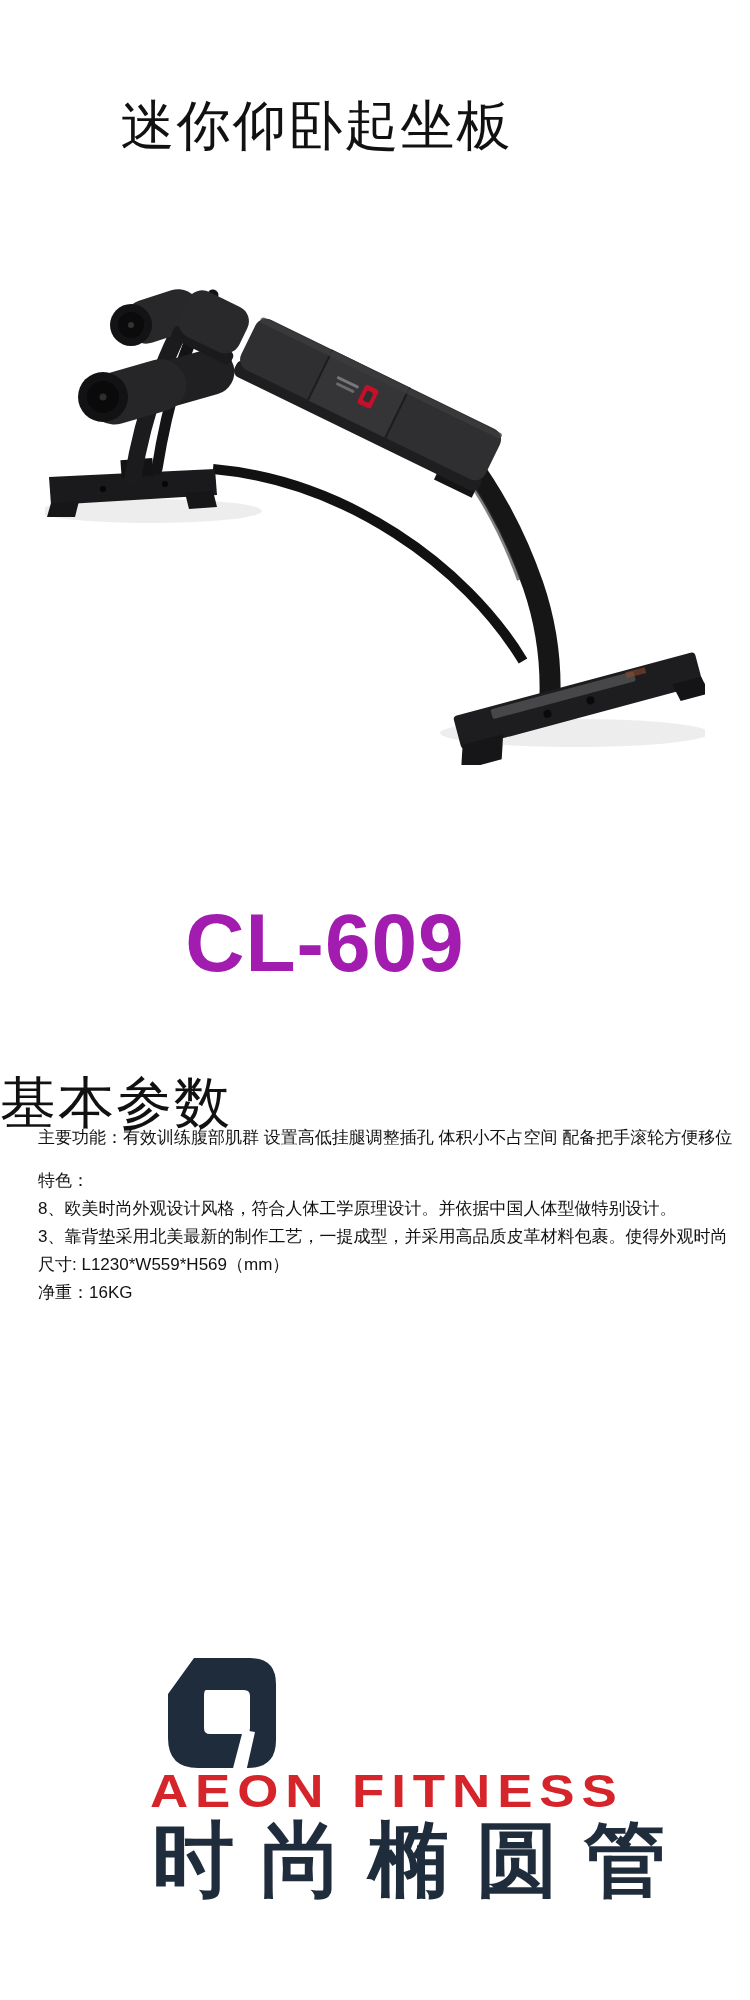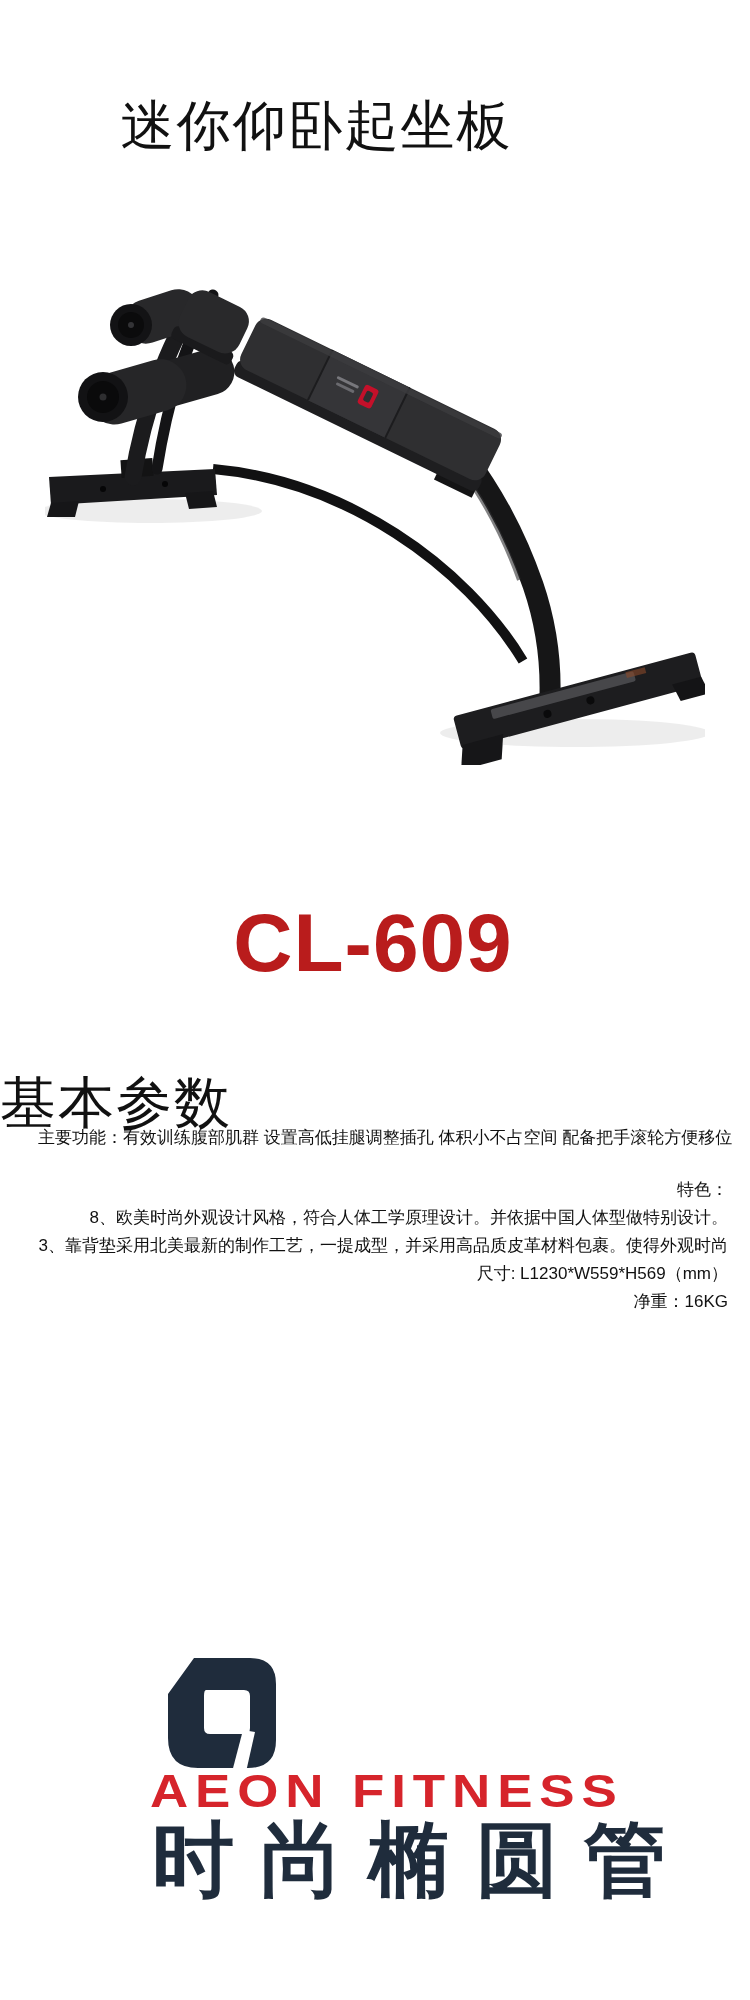--- a/index.html
+++ b/index.html
@@ -11,7 +11,7 @@
       font-size:54px;font-weight:500;letter-spacing:2px;color:#111;white-space:nowrap;}
   .figure{top:265px;left:45px;width:660px;height:500px;}
   .model-code{top:896px;left:0;width:650px;text-align:center;
-      font-size:82px;font-weight:800;color:#b91c1c;letter-spacing:1px;white-space:nowrap;margin-left:48px;}
+      font-size:82px;font-weight:800;color:#a21caf;letter-spacing:1px;white-space:nowrap;}
   .section-heading{top:1020px;left:0;width:750px;text-align:left;
       font-size:56px;font-weight:500;color:#111;letter-spacing:2px;white-space:nowrap;}
   .specs{top:1124px;left:38px;width:690px;font-size:17px;line-height:28px;

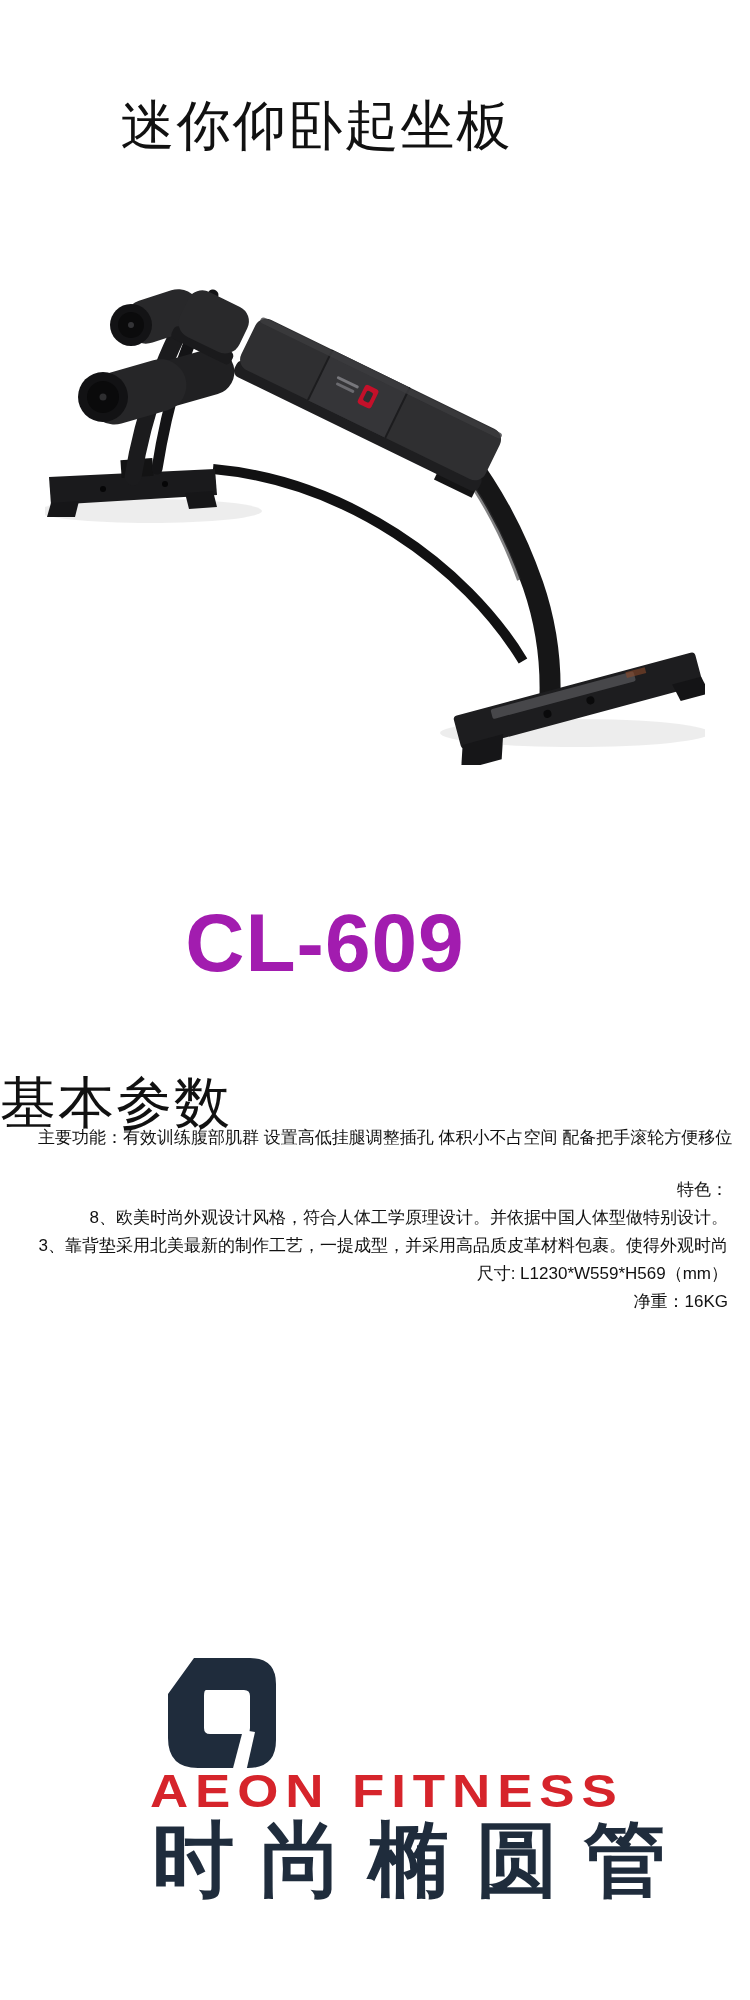--- a/index.html
+++ b/index.html
@@ -15,7 +15,7 @@
   .section-heading{top:1020px;left:0;width:750px;text-align:left;
       font-size:56px;font-weight:500;color:#111;letter-spacing:2px;white-space:nowrap;}
   .specs{top:1124px;left:38px;width:690px;font-size:17px;line-height:28px;
-      font-weight:500;color:#111;text-align:right;}
+      font-weight:500;color:#111;}
   .specs p{margin:0;white-space:nowrap;}
   .specs p.gap-above{margin-top:24px;}
   .brand-mark{top:1656px;left:158px;width:124px;height:116px;}

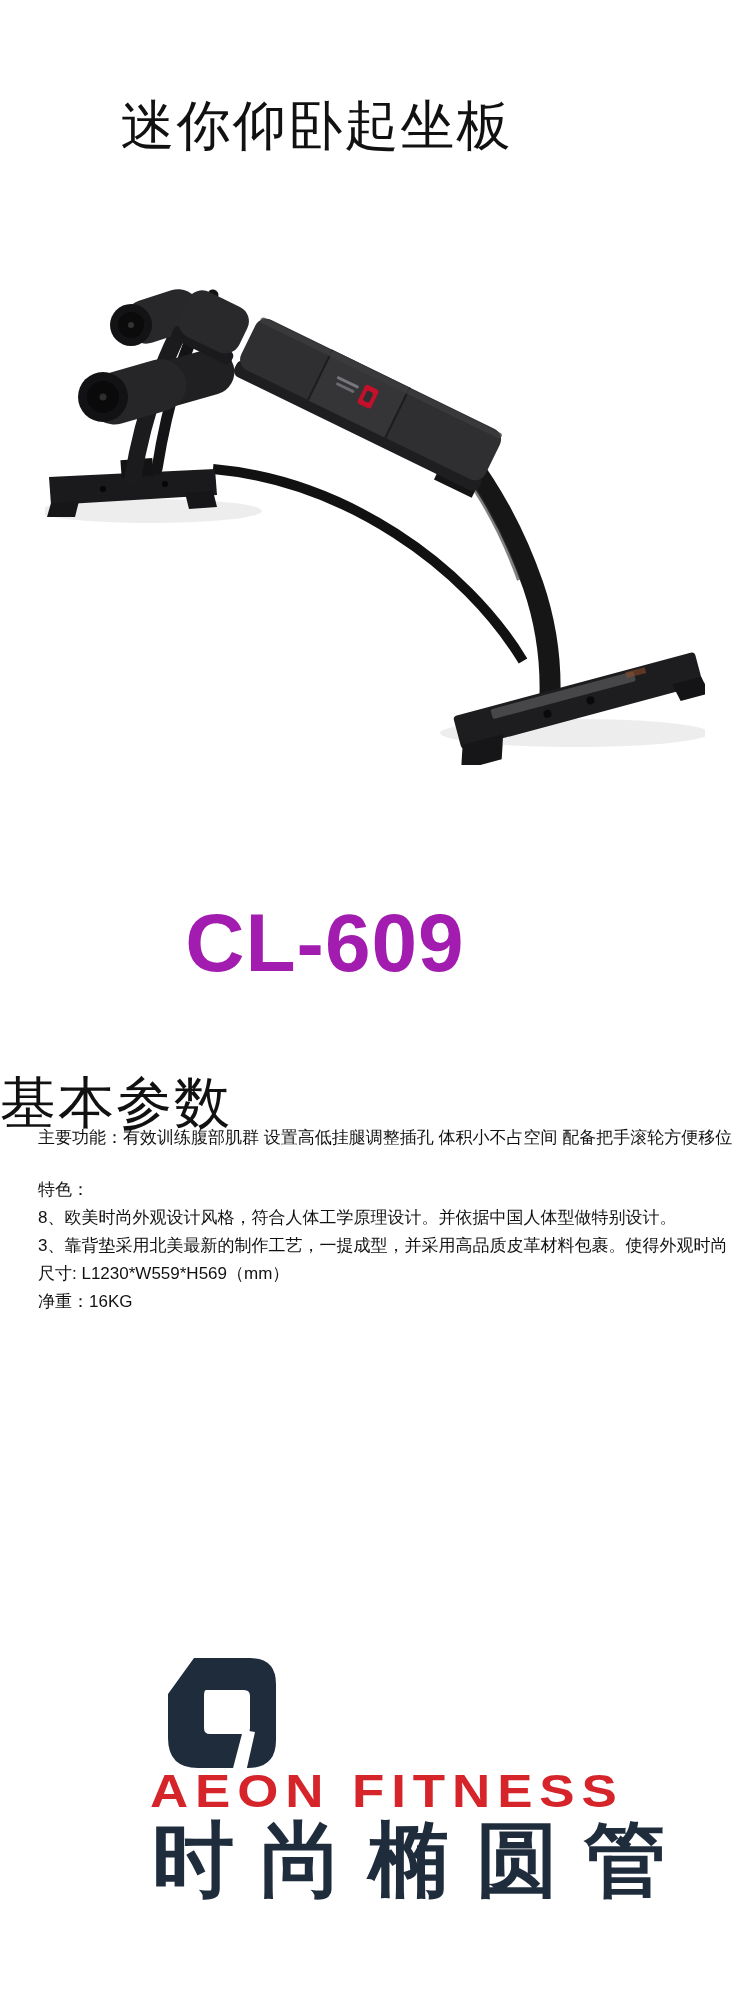--- a/index.html
+++ b/index.html
@@ -17,7 +17,7 @@
   .specs{top:1124px;left:38px;width:690px;font-size:17px;line-height:28px;
       font-weight:500;color:#111;}
   .specs p{margin:0;white-space:nowrap;}
-  .specs p.gap-above{margin-top:24px;}
+  .specs p.gap-above{margin-top:15px;}
   .brand-mark{top:1656px;left:158px;width:124px;height:116px;}
   .brand-en{top:1764px;left:150px;font-size:46px;font-weight:700;color:#d6242b;
       letter-spacing:6px;white-space:nowrap;transform:scaleX(1.15);transform-origin:left top;}

